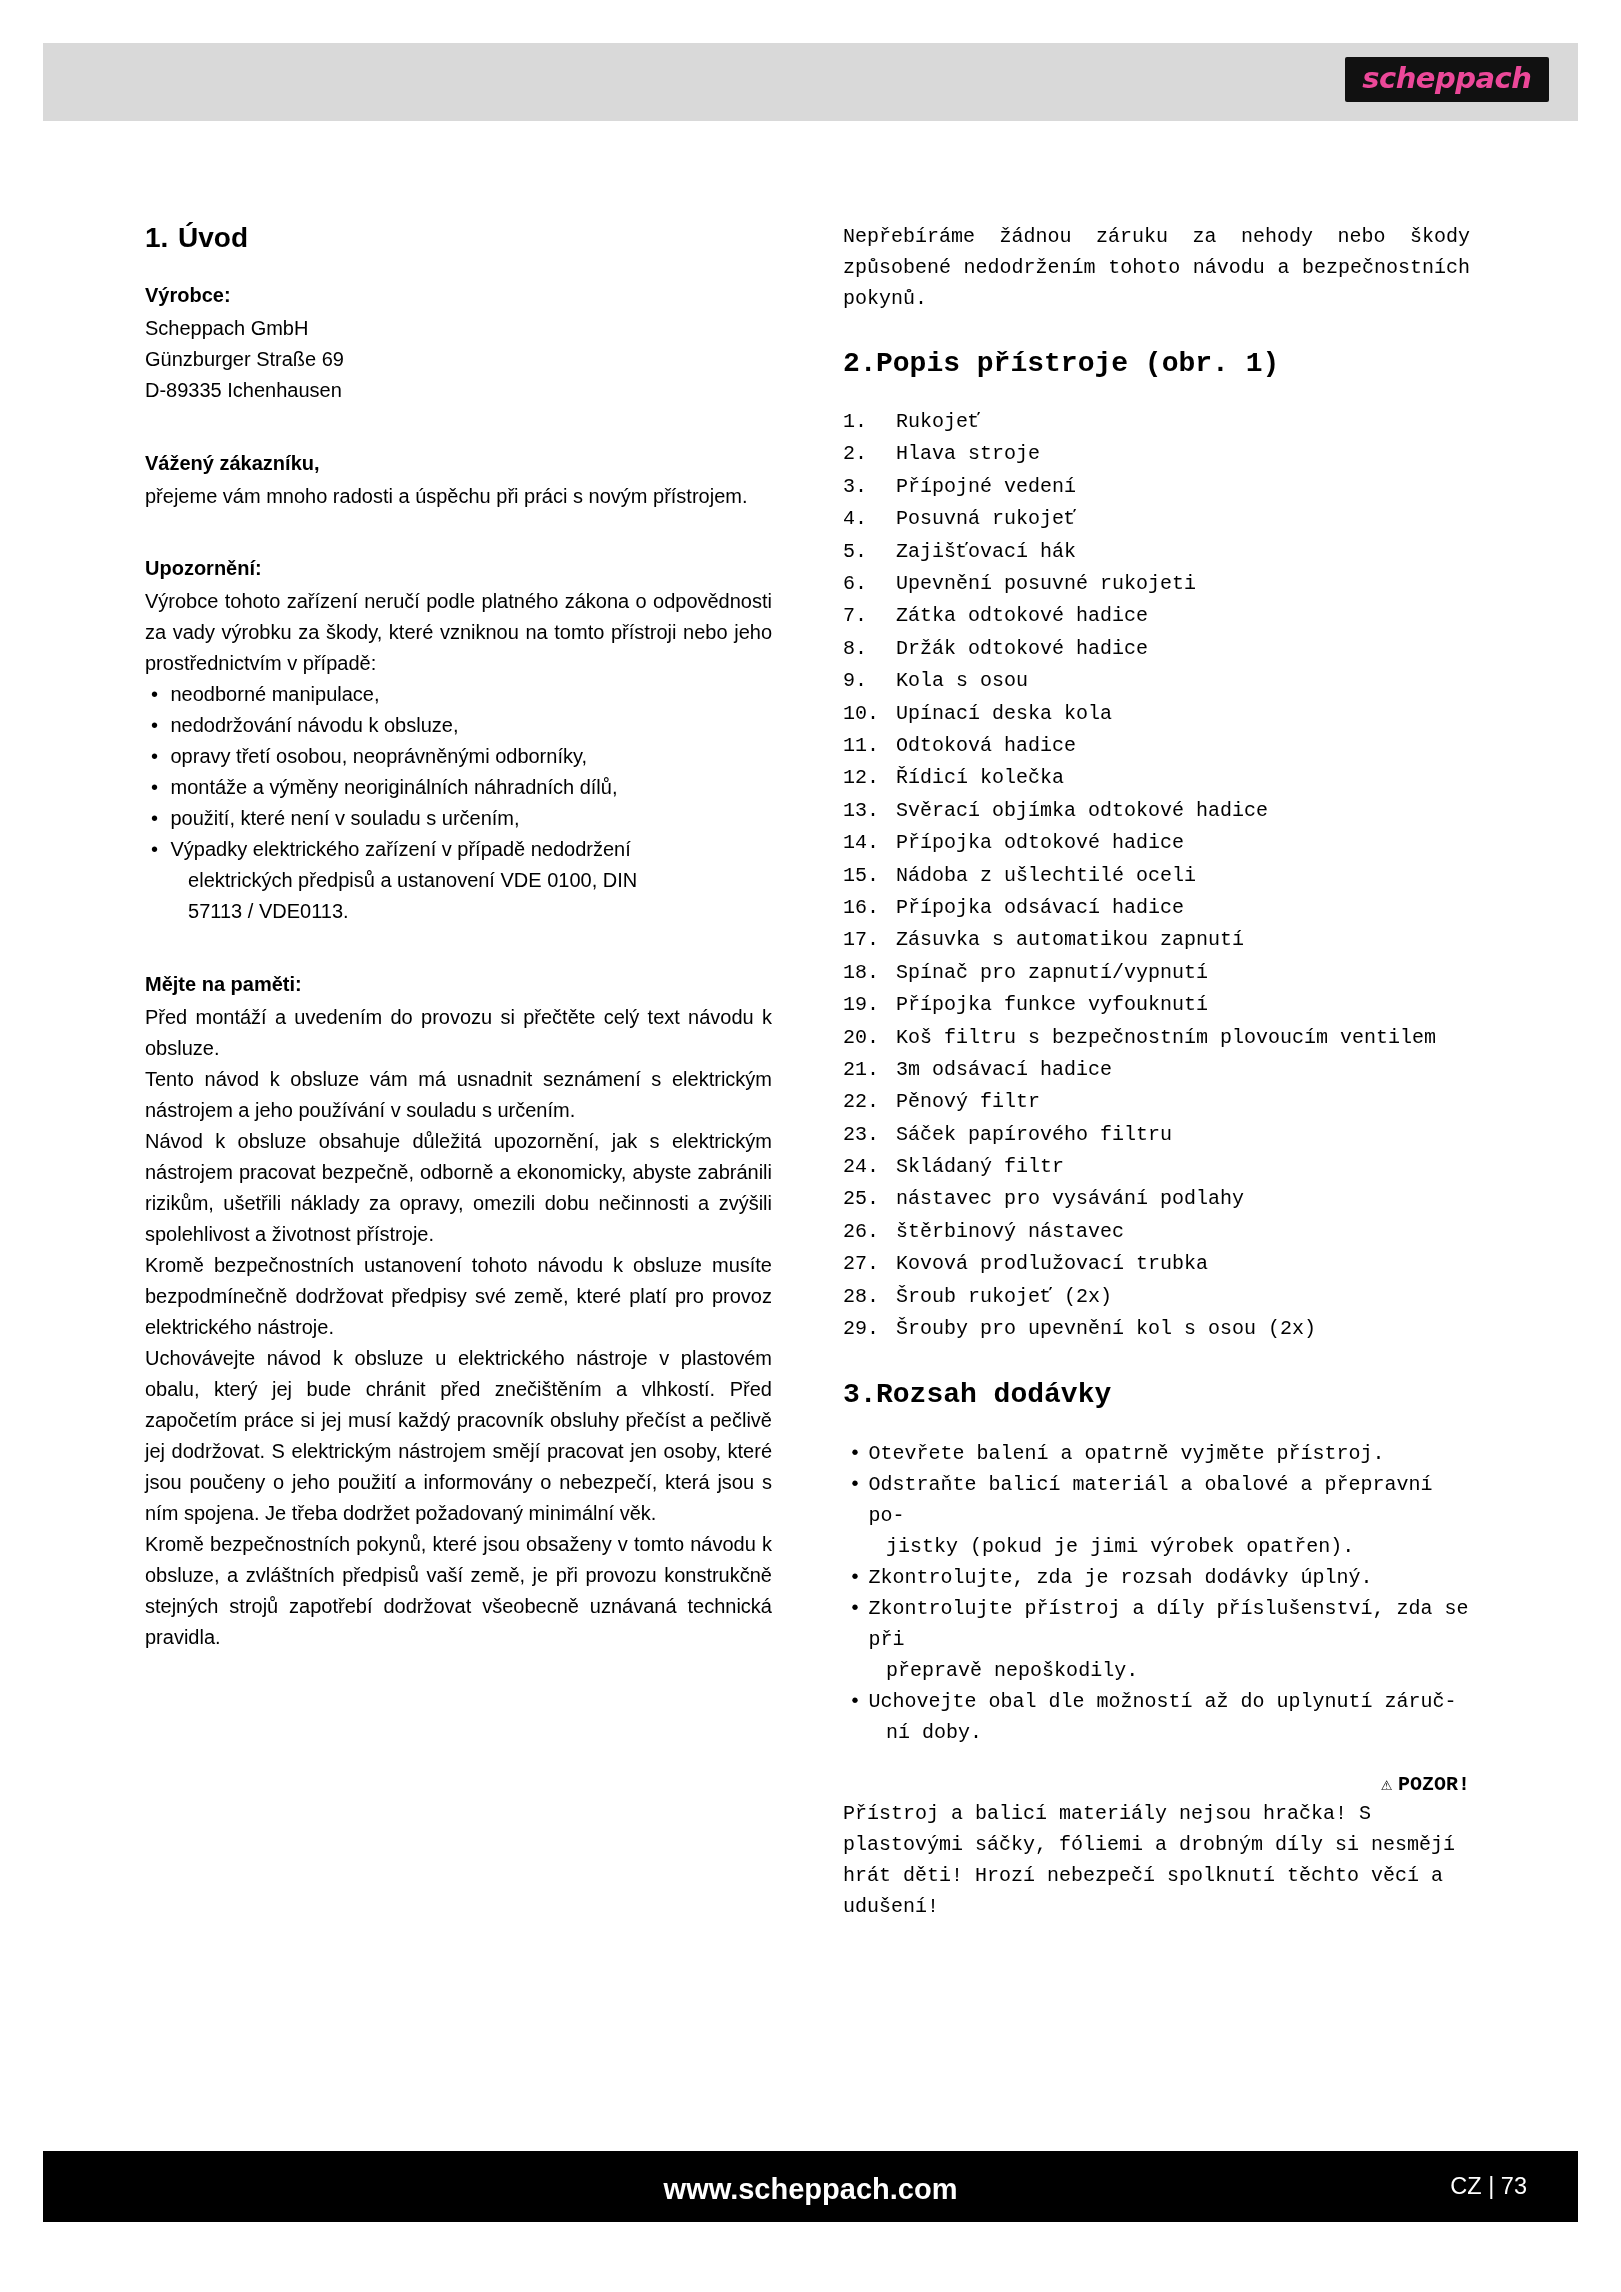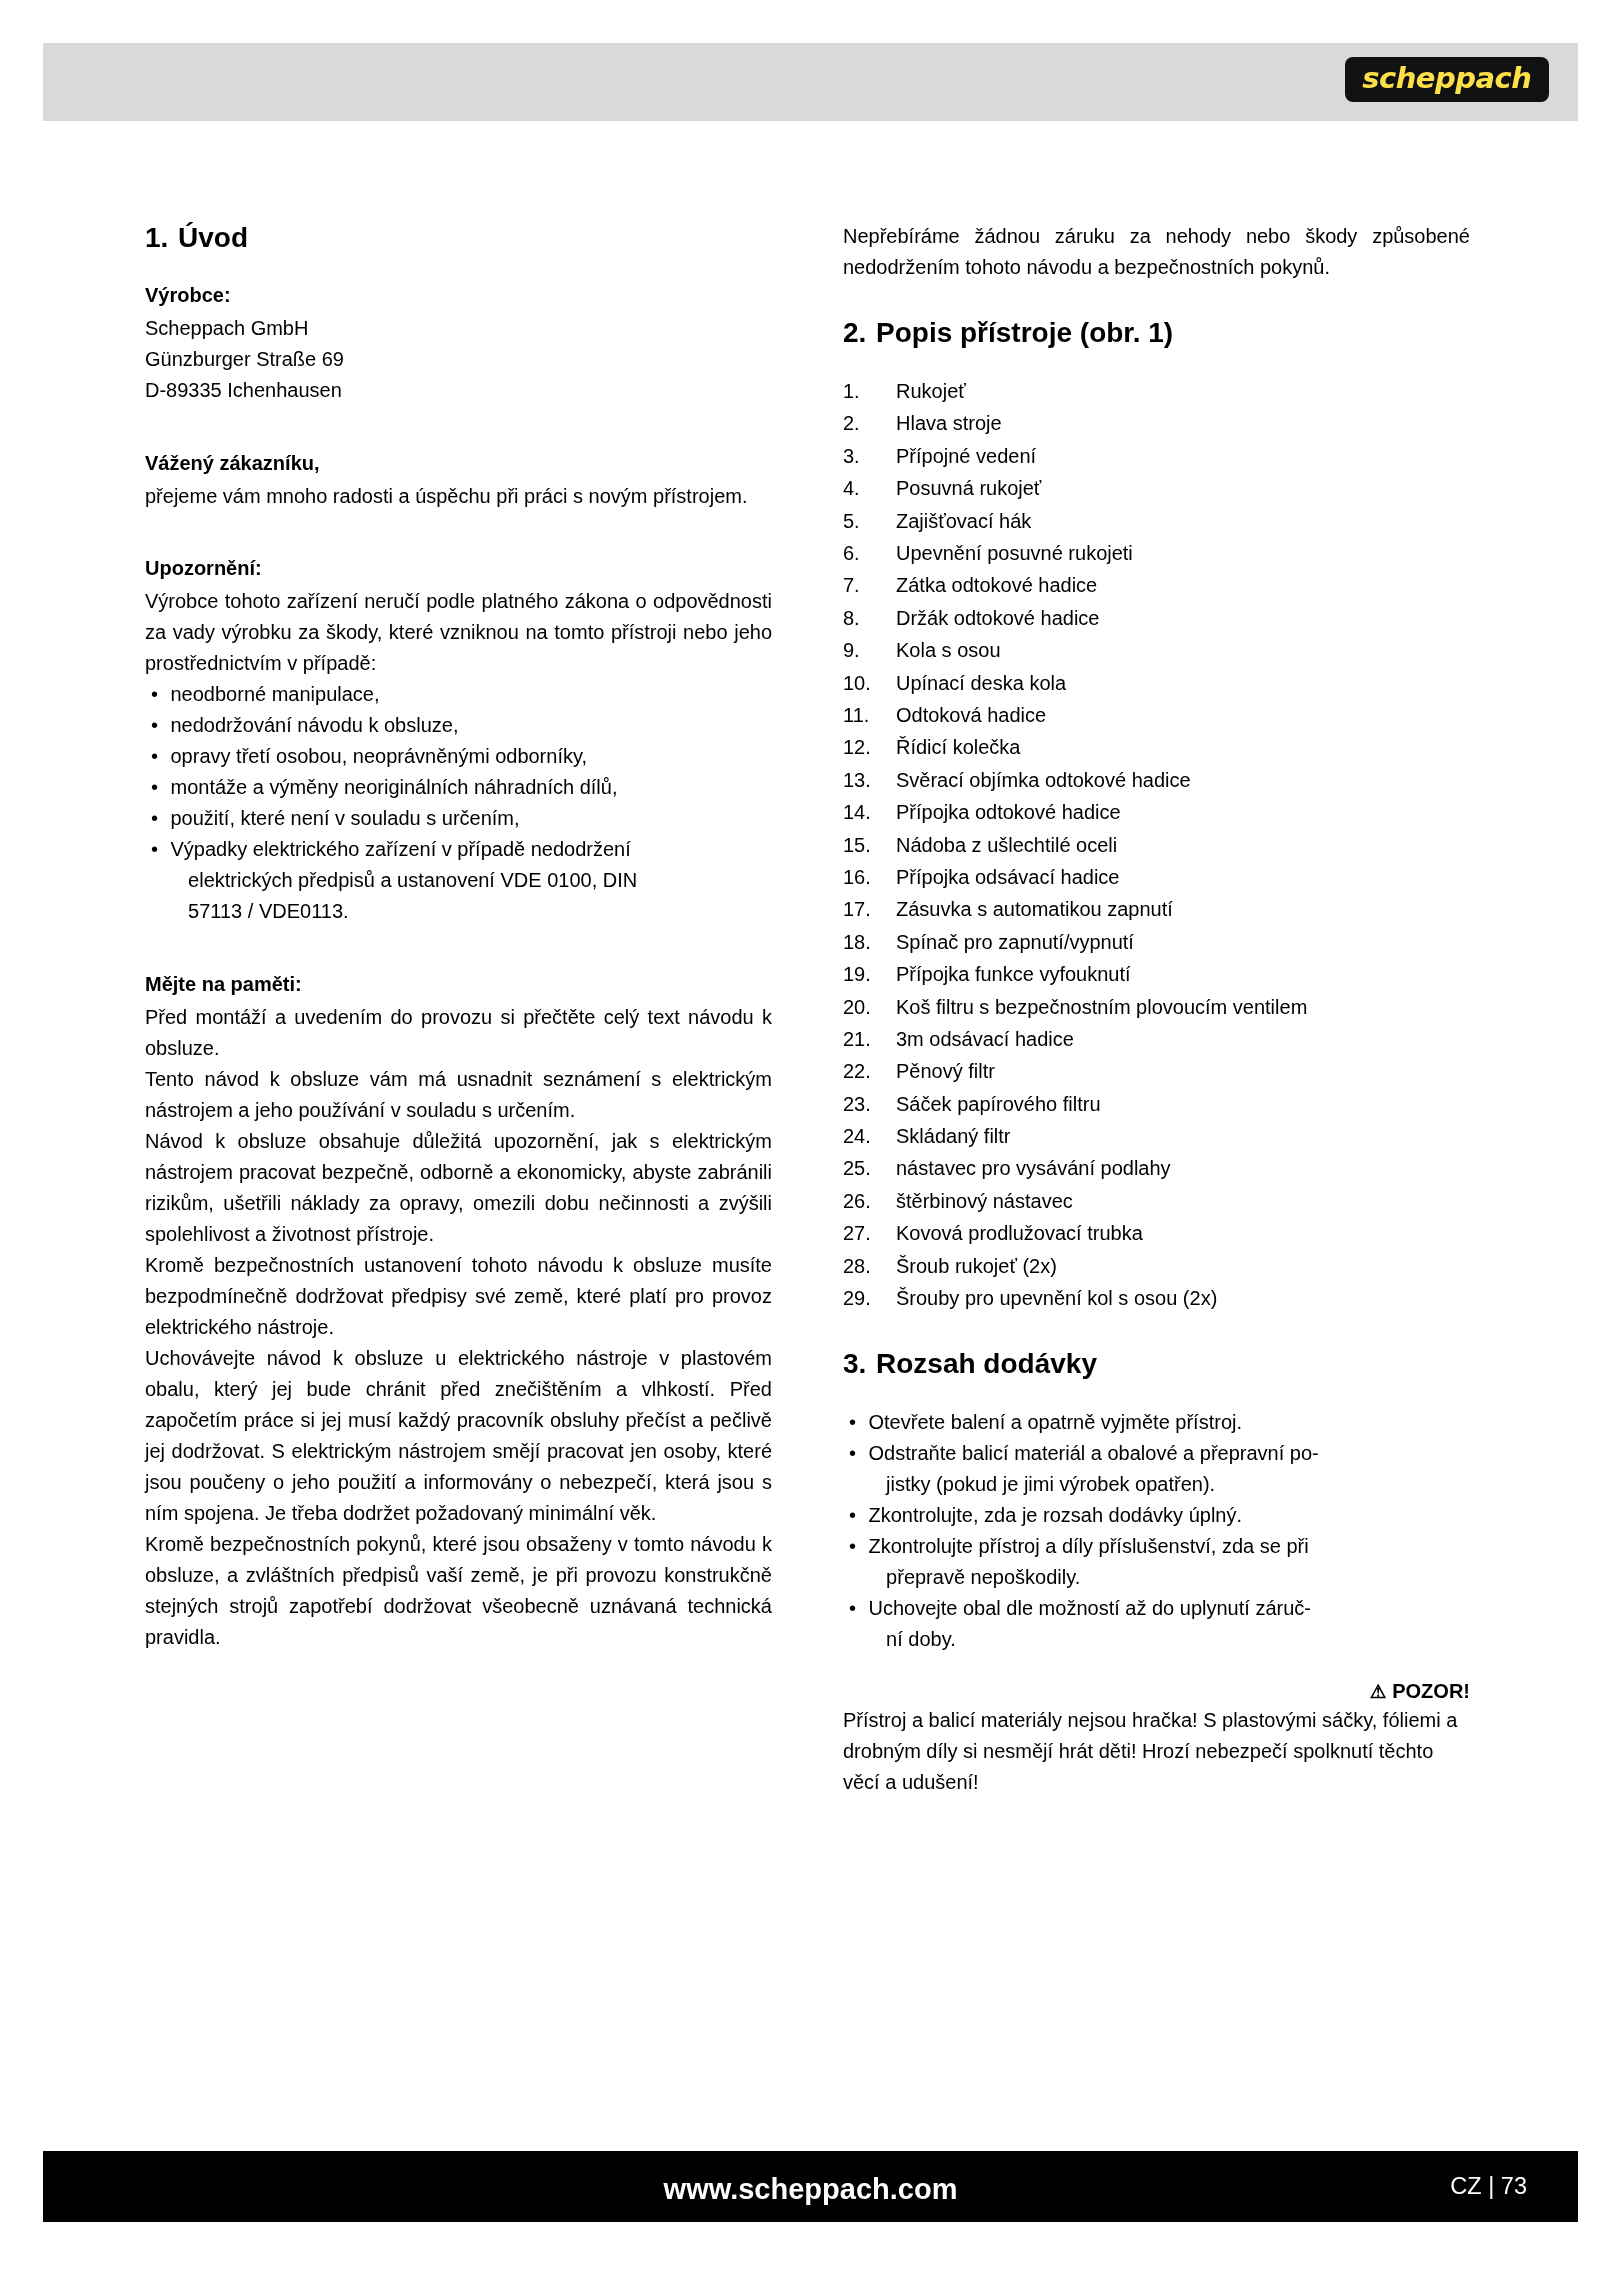--- a/index.html
+++ b/index.html
@@ -32,9 +32,9 @@
     right: 29px;
     top: 13.7px;
     background: #111111;
-    color: #fde047;
+    color: #ec4899;
     padding: 5.9px 17.6px 7.8px 17.6px;
-    border-radius: 8px;
+    border-radius: 2px;
     font-family: "DejaVu Sans", sans-serif;
     font-weight: 700;
     font-size: 29px;

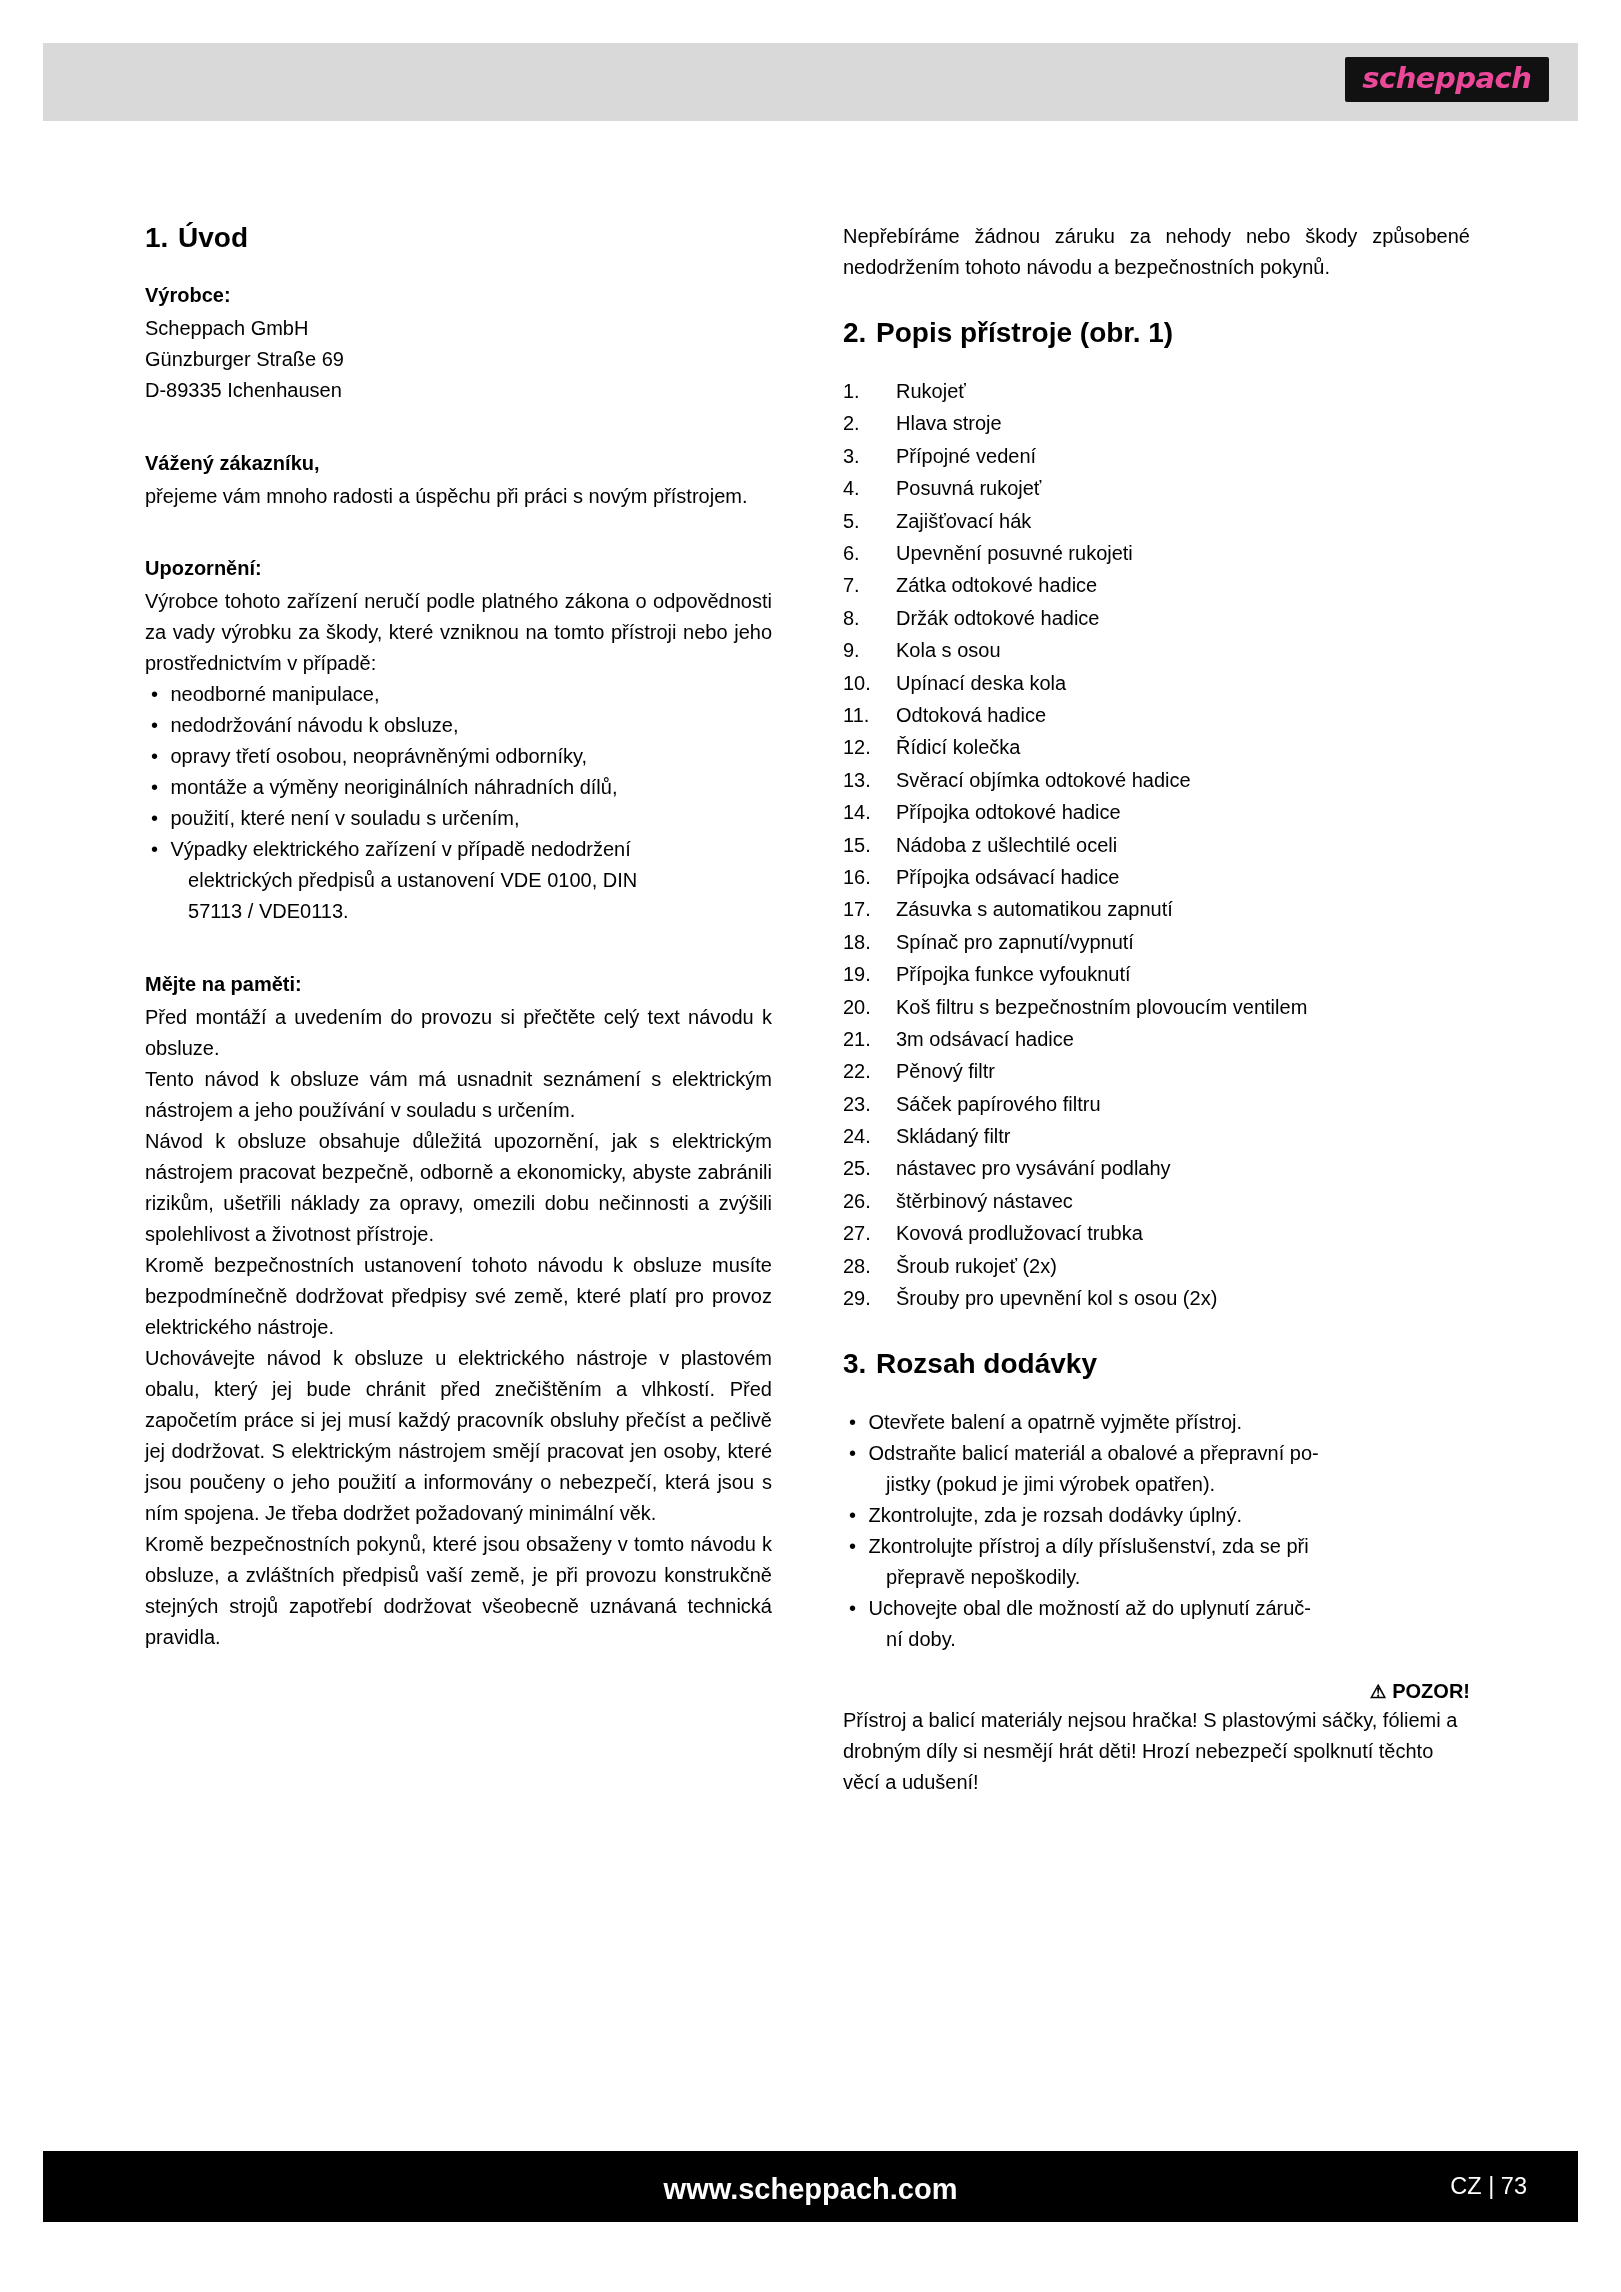--- a/index.html
+++ b/index.html
@@ -56,7 +56,7 @@
     width: 627px;
   }
   .col-left { left: 0; }
-  .col-right { left: 698px; }
+  .col-right { left: 698px; font-family: Liberation Mono, monospace; }
 
   h1.sec {
     font-size: 28px;

